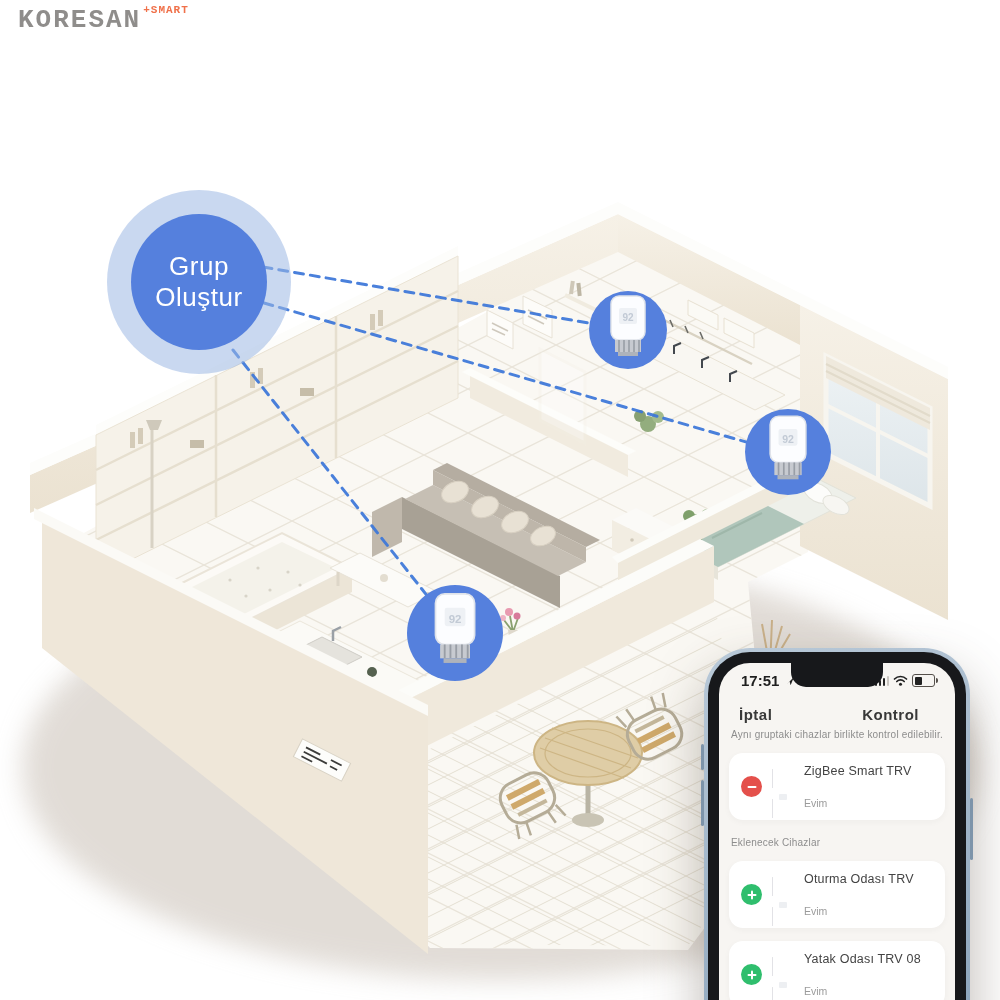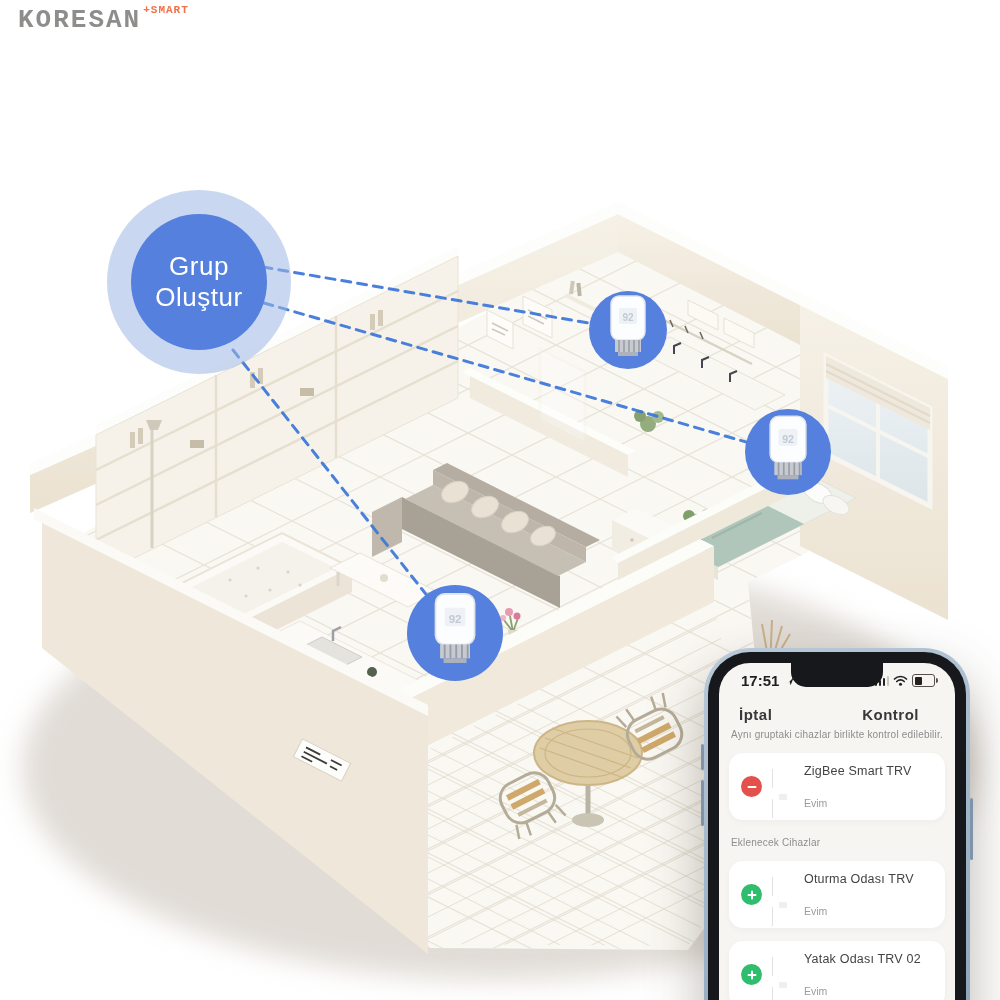--- a/index.html
+++ b/index.html
@@ -387,7 +387,7 @@
           <span class="act add"></span>
           <span class="thumb"><span class="bd"></span><span class="bs"></span><span class="nb"></span></span>
           <span class="ctext">
-            <div class="nm">Yatak Odası TRV 02</div>
+            <div class="nm">Yatak Odası TRV 08</div>
             <div class="lc">Evim</div>
           </span>
         </div>

